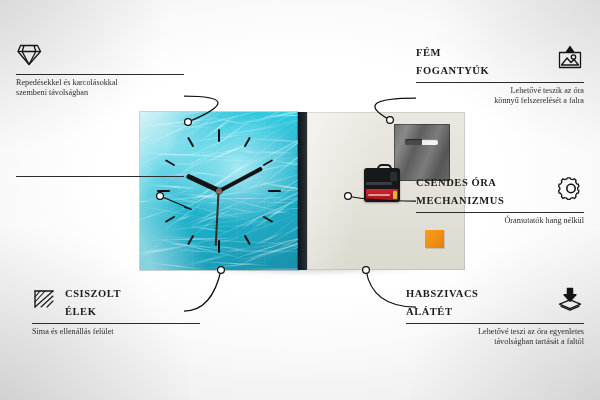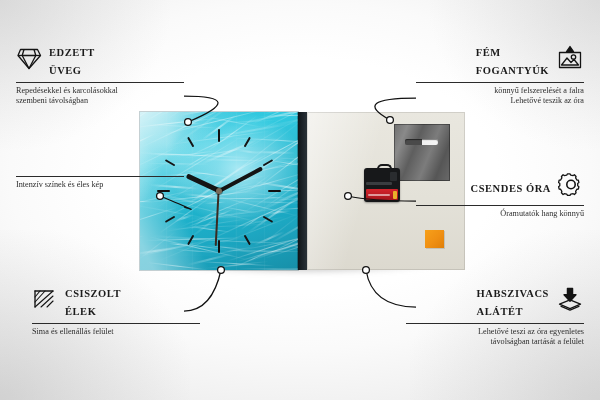--- a/index.html
+++ b/index.html
@@ -381,10 +381,6 @@
           </g>
         </svg>
       </span>
-      <span>
-        <span class="co-title">EDZETT</span><br>
-        <span class="co-title">ÜVEG</span>
-      </span>
     </div>
     <div class="co-rule" style="margin:4px 0 3px;width:100%"></div>
     <div class="co-desc">Repedésekkel és karcolásokkal</div>

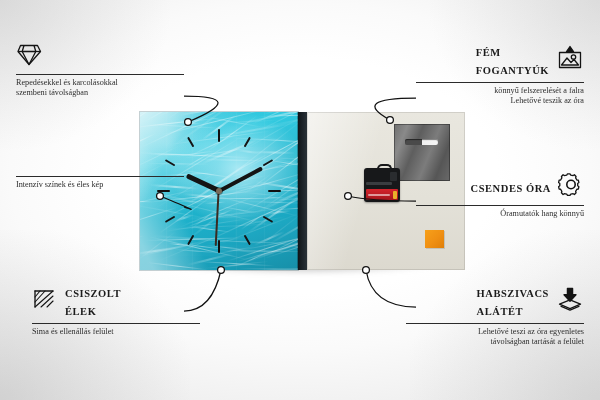--- a/index.html
+++ b/index.html
@@ -104,7 +104,7 @@
   .co-right .co-title,.co-right .co-desc{text-align:right;}
   .co-head{display:flex;align-items:center;gap:7px;}
   .co-left .co-head{justify-content:flex-start;}
-  .co-right .co-head{justify-content:flex-end;}
+  .co-right .co-head{justify-content:space-between;}
   .ico{flex:0 0 auto;display:block;}
 
   svg.leader{position:absolute;overflow:visible;pointer-events:none;}

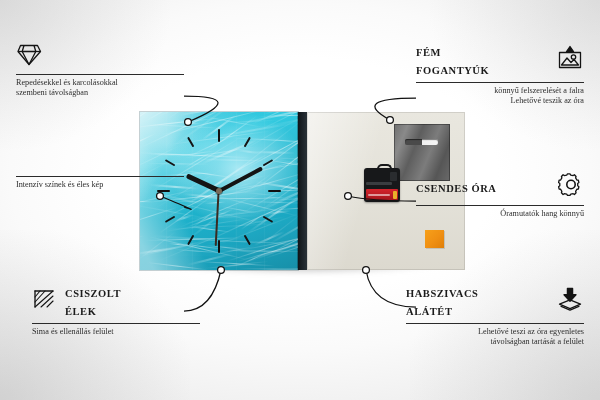--- a/index.html
+++ b/index.html
@@ -434,8 +434,8 @@
       </span>
     </div>
     <div class="co-rule" style="margin:4px 0 3px;width:100%"></div>
+    <div class="co-desc">Lehetővé teszik az óra</div>
     <div class="co-desc">könnyű felszerelését a falra</div>
-    <div class="co-desc">Lehetővé teszik az óra</div>
   </div>
 
   <div class="callout co-right" id="co-4" style="left:416px;top:172px;width:168px">

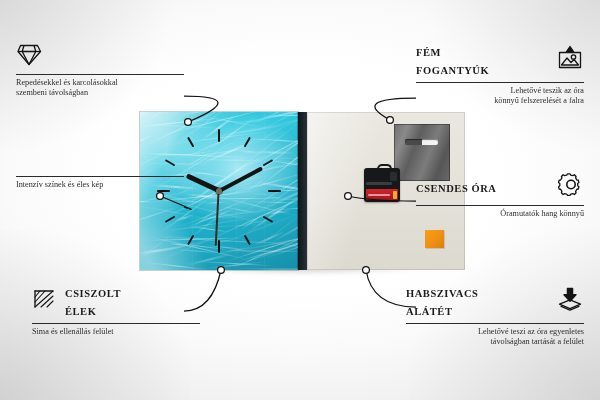--- a/index.html
+++ b/index.html
@@ -389,7 +389,6 @@
 
   <div class="callout co-left" id="co-1" style="left:16px;top:172px;width:168px">
     <div class="co-rule" style="margin:4px 0 3px;width:100%"></div>
-    <div class="co-desc">Intenzív színek és éles kép</div>
   </div>
 
   <div class="callout co-left" id="co-2" style="left:32px;top:283px;width:168px">

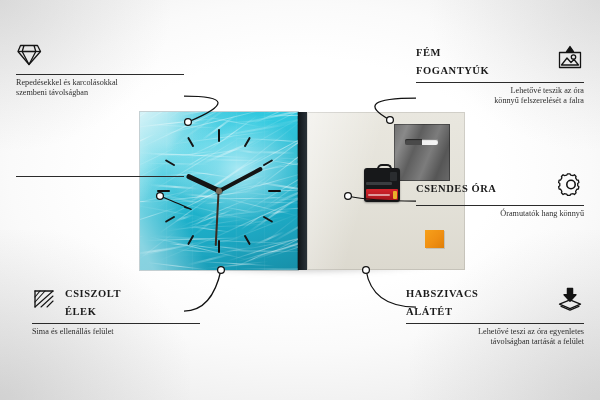--- a/index.html
+++ b/index.html
@@ -441,6 +441,7 @@
     <div class="co-head">
       <span>
         <span class="co-title">CSENDES ÓRA</span><br>
+        <span class="co-title">MECHANIZMUS</span>
       </span>
       <span class="ico">
         <svg width="26" height="25" viewBox="0 0 26 25">

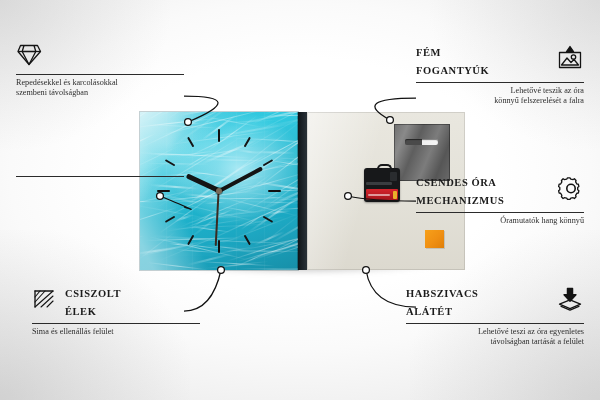--- a/index.html
+++ b/index.html
@@ -453,7 +453,7 @@
       </span>
     </div>
     <div class="co-rule" style="margin:4px 0 3px;width:100%"></div>
-    <div class="co-desc">Óramutatók hang könnyű</div>
+    <div class="co-desc">Óramutatók hang nélkül</div>
   </div>
 
   <div class="callout co-right" id="co-5" style="left:406px;top:283px;width:178px">

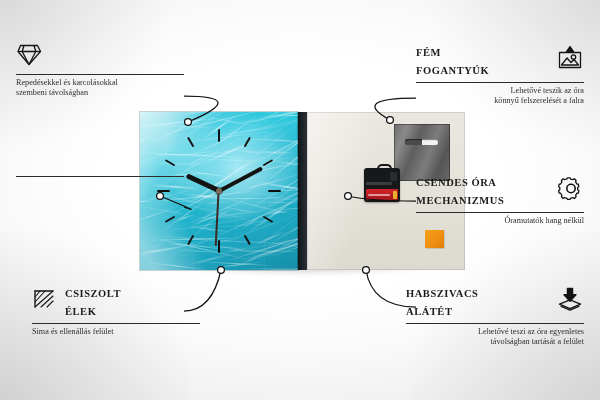--- a/index.html
+++ b/index.html
@@ -474,7 +474,7 @@
     </div>
     <div class="co-rule" style="margin:4px 0 3px;width:100%"></div>
     <div class="co-desc">Lehetővé teszi az óra egyenletes</div>
-    <div class="co-desc">távolságban tartását a felület</div>
+    <div class="co-desc">távolságban tartását a faltól</div>
   </div>
 
 </div>

